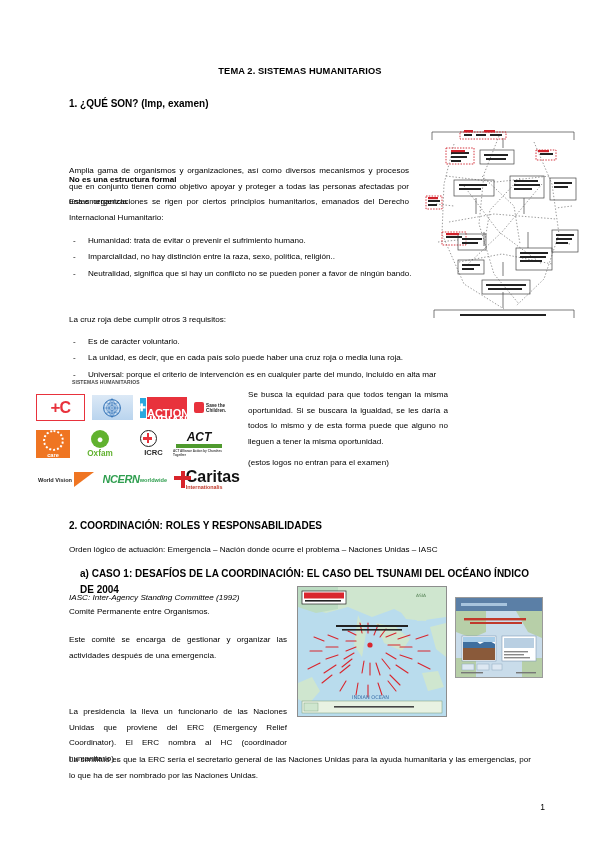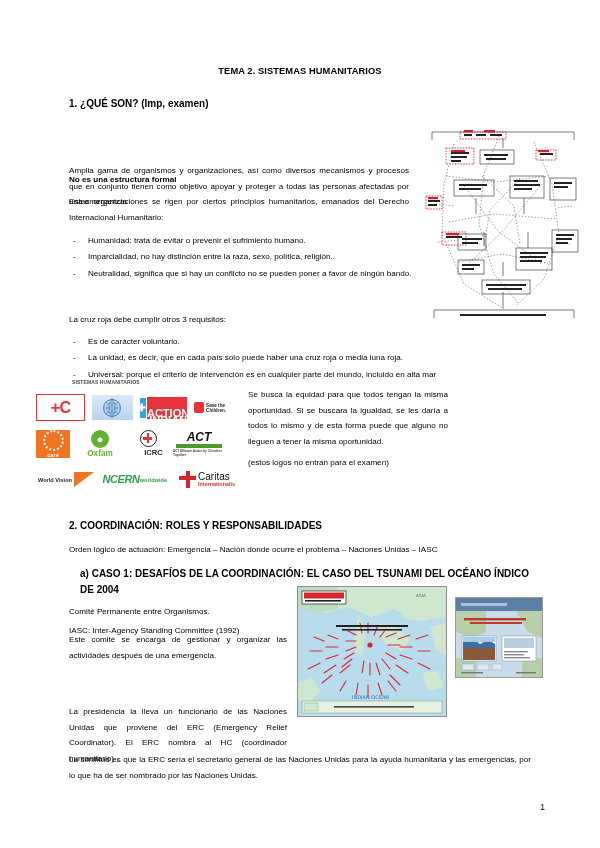--- a/index.html
+++ b/index.html
@@ -254,7 +254,7 @@
   .caritas-cross::before { left: 6.6px; top: 0; width: 4px; height: 17px; }
   .caritas-cross::after { left: 0; top: 5px; width: 17px; height: 4px; }
   .caritas-text { display: flex; flex-direction: column; line-height: 1; }
-  .caritas-word { font-size: 10px; font-weight: normal; color: #111; }
+  .caritas-word { font-size: 16px; font-weight: bold; color: #111; }
   .caritas-sub { font-size: 5.4px; color: #c0392b; }
 
   .equity-text {

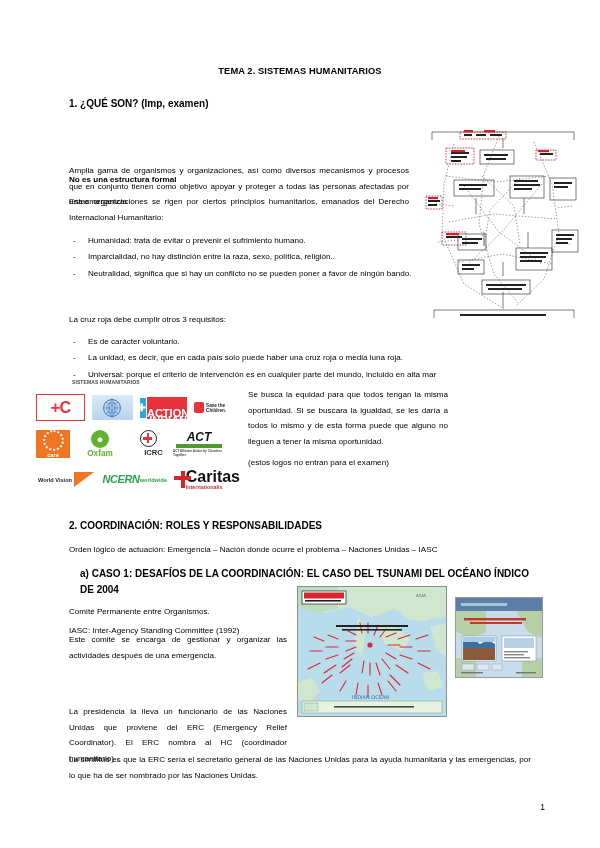--- a/index.html
+++ b/index.html
@@ -506,7 +506,7 @@
   <div class="wide" style="top:542px;">Orden lógico de actuación: Emergencia – Nación donde ocurre el problema – Naciones Unidas – IASC</div>
   <div class="wide heading-num" style="top:566px;left:80px;width:460px;">a)  CASO 1: DESAFÍOS DE LA COORDINACIÓN: EL CASO DEL TSUNAMI DEL OCÉANO ÍNDICO DE 2004</div>
 
-  <div class="col-left" style="top:623px;width:218px;">IASC: Inter-Agency Standing Committee (1992)</div>
+  <div class="col-left" style="top:590px;width:218px;font-style:italic;">IASC: Inter-Agency Standing Committee (1992)</div>
   <div class="col-left" style="top:604px;width:218px;">Comité Permanente entre Organismos.</div>
   <div class="col-left just" style="top:632px;width:218px;">Este comité se encarga de gestionar y organizar las actividades después de una emergencia.</div>
   <div class="col-left just" style="top:704px;width:218px;">La presidencia la lleva un funcionario de las Naciones Unidas que proviene del ERC (Emergency Relief Coordinator). El ERC nombra al HC (coordinador humanitario) .</div>

